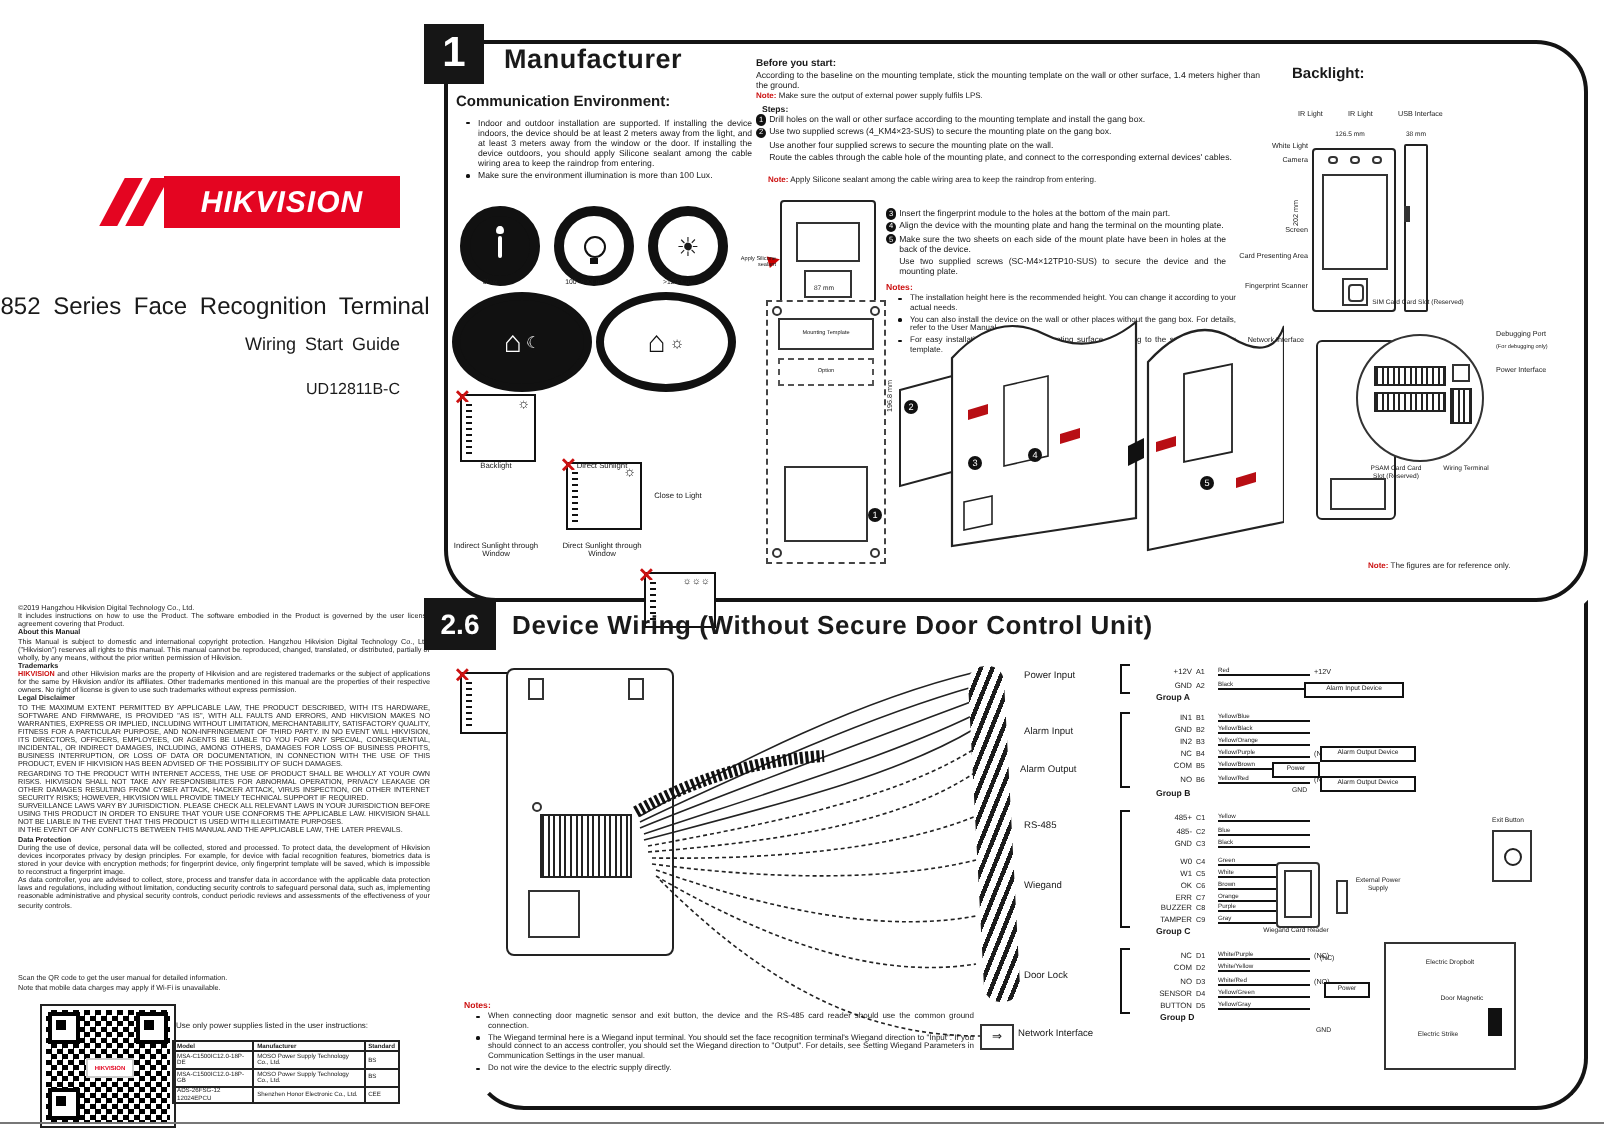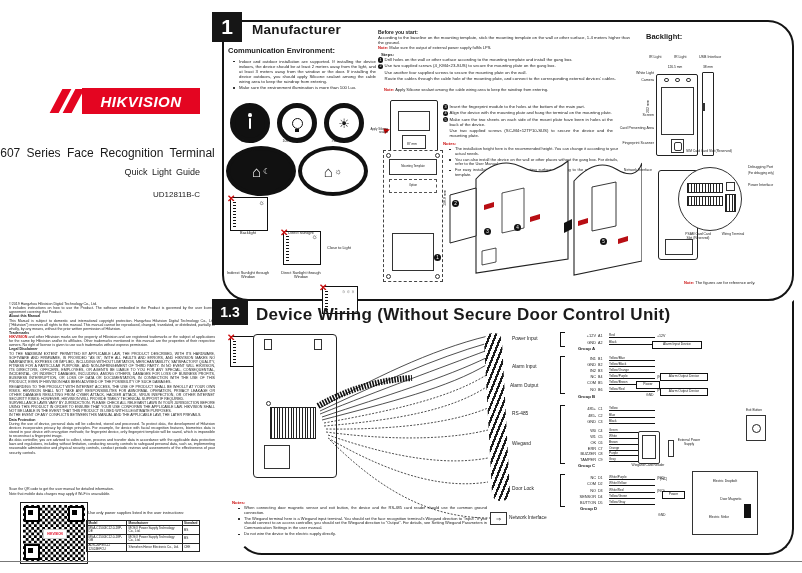--- a/index.html
+++ b/index.html
@@ -82,7 +82,7 @@
   <div class="abs" id="logo-box" style="left:82px;top:88px;width:118px;height:26px;">
     <span class="b" style="font-style:italic;font-size:15px;letter-spacing:.5px;">HIKVISION</span>
   </div>
-  <div class="abs" style="left:0;top:146px;width:215px;text-align:center;font-size:12px;word-spacing:3px;">607 Series Face Recognition Terminal</div>
+  <div class="abs" style="left:0;top:146px;width:215px;text-align:center;font-size:12px;word-spacing:3px;">852 Series Face Recognition Terminal</div>
   <div class="abs" style="left:0;top:167px;width:200px;text-align:right;font-size:9px;word-spacing:2px;">Quick Light Guide</div>
   <div class="abs" style="left:0;top:190px;width:200px;text-align:right;font-size:8px;">UD12811B-C</div>
 

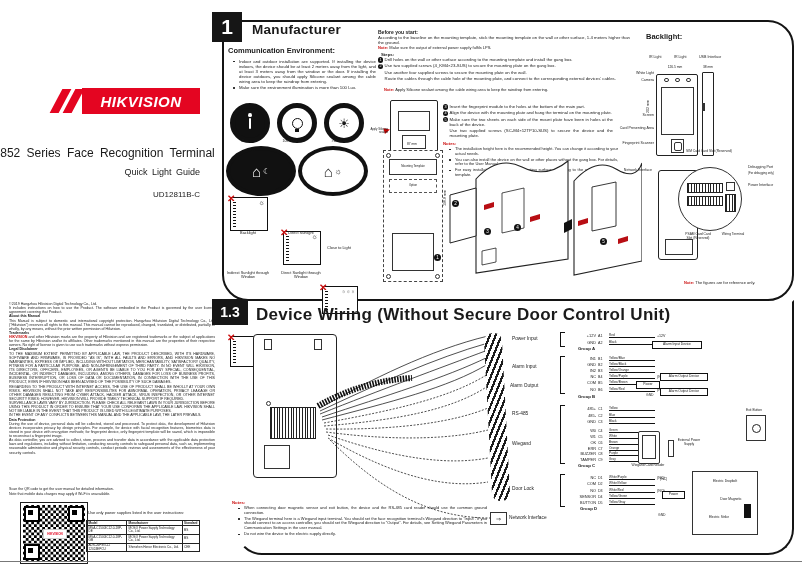--- a/index.html
+++ b/index.html
@@ -83,7 +83,7 @@
     <span class="b" style="font-style:italic;font-size:15px;letter-spacing:.5px;">HIKVISION</span>
   </div>
   <div class="abs" style="left:0;top:146px;width:215px;text-align:center;font-size:12px;word-spacing:3px;">852 Series Face Recognition Terminal</div>
-  <div class="abs" style="left:0;top:167px;width:200px;text-align:right;font-size:9px;word-spacing:2px;">Quick Light Guide</div>
+  <div class="abs" style="left:0;top:167px;width:200px;text-align:right;font-size:9px;word-spacing:2px;">Wiring Start Guide</div>
   <div class="abs" style="left:0;top:190px;width:200px;text-align:right;font-size:8px;">UD12811B-C</div>
 
   <div class="abs t36 j" style="left:9px;top:302px;width:206px;">

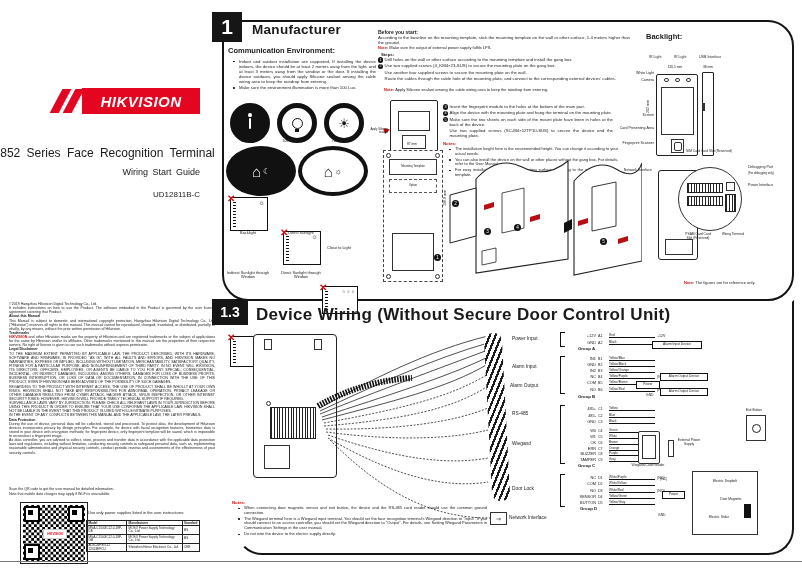--- a/index.html
+++ b/index.html
@@ -362,7 +362,7 @@
   </div>
 
   <div class="abs panel2" style="left:236px;top:300px;width:554px;height:251px;"></div>
-  <div class="abs secnum" style="left:212px;top:299px;width:36px;height:26px;font-size:14px;">1.3</div>
+  <div class="abs secnum" style="left:212px;top:299px;width:36px;height:26px;font-size:14px;">2.6</div>
   <h1 class="sec abs" style="left:256px;top:305px;font-size:17px;">Device Wiring (Without Secure Door Control Unit)</h1>
 
   <div class="abs" style="left:253px;top:334px;width:82px;height:142px;border:1.3px solid #222;border-radius:4px;background:#fff;">

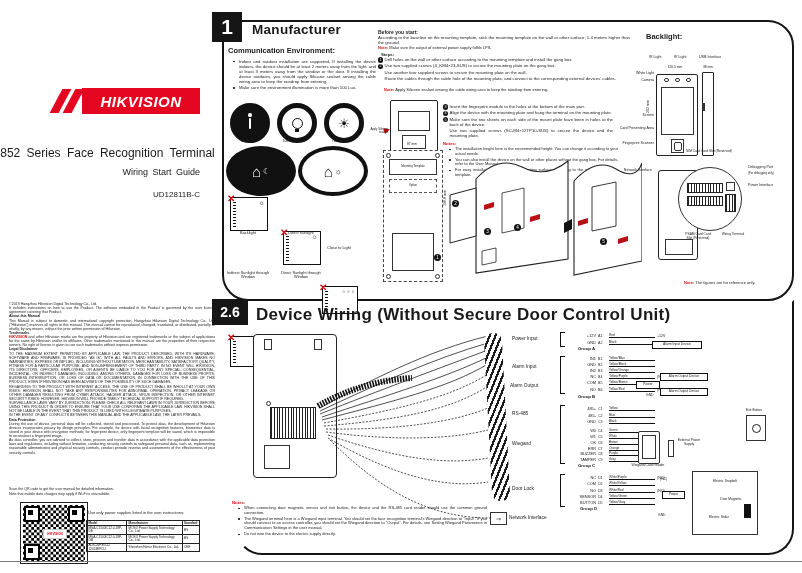--- a/index.html
+++ b/index.html
@@ -363,7 +363,7 @@
 
   <div class="abs panel2" style="left:236px;top:300px;width:554px;height:251px;"></div>
   <div class="abs secnum" style="left:212px;top:299px;width:36px;height:26px;font-size:14px;">2.6</div>
-  <h1 class="sec abs" style="left:256px;top:305px;font-size:17px;">Device Wiring (Without Secure Door Control Unit)</h1>
+  <h1 class="sec abs" style="left:256px;top:305px;font-size:13px;">Device Wiring (Without Secure Door Control Unit)</h1>
 
   <div class="abs" style="left:253px;top:334px;width:82px;height:142px;border:1.3px solid #222;border-radius:4px;background:#fff;">
     <div class="thin" style="position:absolute;left:10px;top:4px;width:6px;height:9px;"></div>

